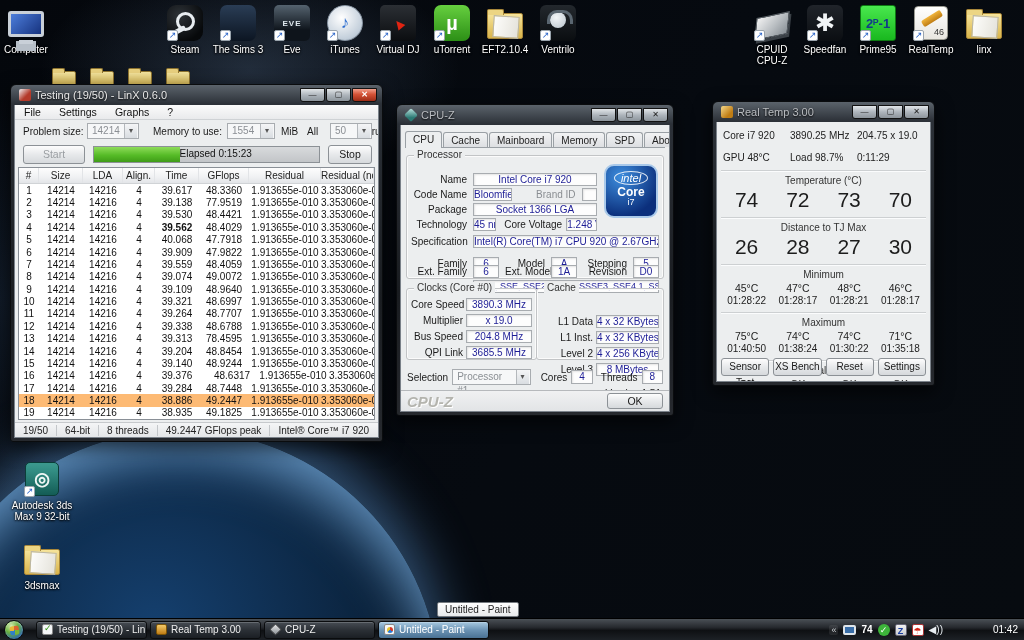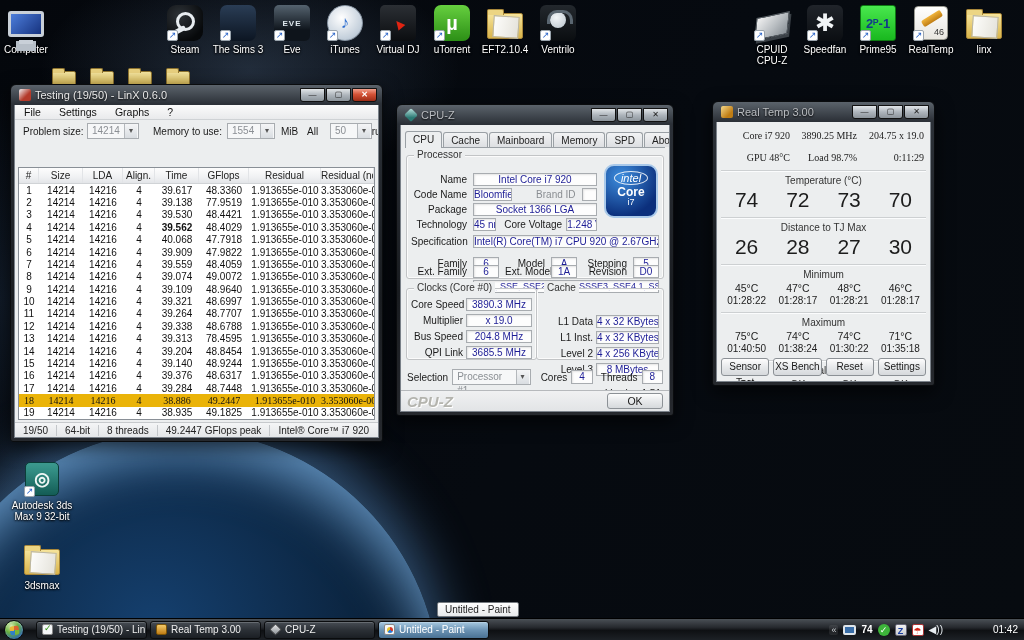--- a/index.html
+++ b/index.html
@@ -132,7 +132,7 @@
   #rt-win { left:712px; top:101px; width:223px; height:285px; z-index:5; }
   #rt-body { font-size:10px; color:#222; }
   .rt-info { position:absolute; left:6px; right:6px; display:flex; }
-  .rt-info span { flex:1; text-align:right; white-space:nowrap;font-family:Liberation Serif, serif; }
+  .rt-info span { flex:1; text-align:left; white-space:nowrap; }
   .rt-sec-title { position:absolute; left:0; right:0; text-align:center; font-size:10px; color:#333; }
   .rt-vals { position:absolute; left:4px; right:4px; display:flex; }
   .rt-vals span { flex:1; text-align:center; white-space:nowrap; }

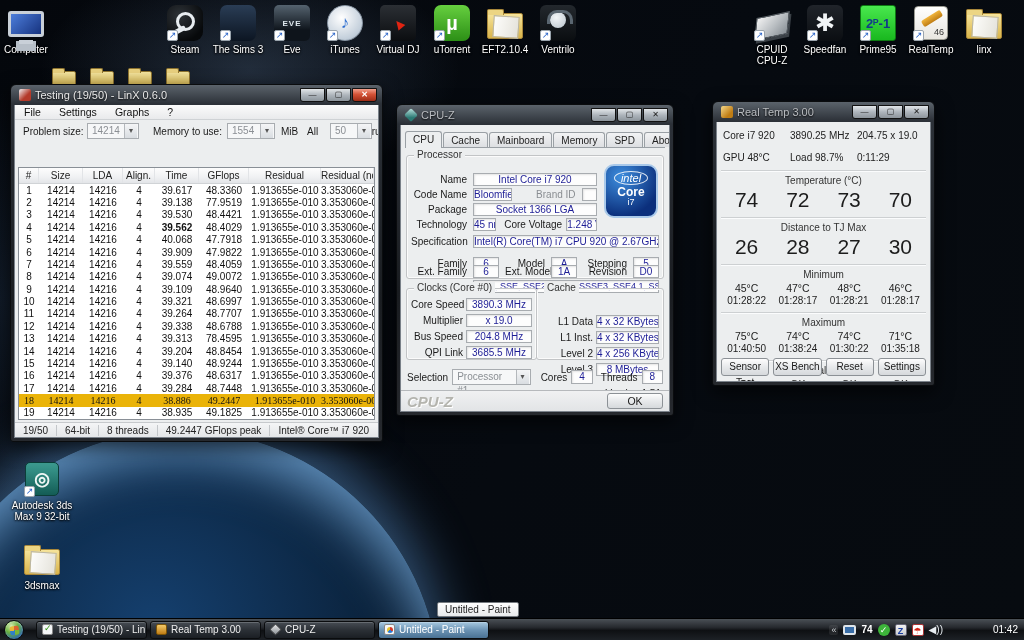--- a/index.html
+++ b/index.html
@@ -336,6 +336,14 @@
       <span class="flabel" style="left:316px">Times to run:</span>
       <span class="combo" style="left:238px;width:42px;left:auto;right:6px">50</span>
     </div>
+    <div id="linx-btnrow">
+      <div class="btn disabled" id="linx-start">Start</div>
+      <div id="linx-prog">
+        <div class="fill" id="linx-fill" style="width: 38%;"></div>
+        <div class="ptxt">Elapsed 0:15:23</div>
+      </div>
+      <div class="btn" id="linx-stop">Stop</div>
+    </div>
     <div id="linx-table">
       <div class="lt-head" id="lt-head">
           <span class="c" style="width: 20px;">#</span>

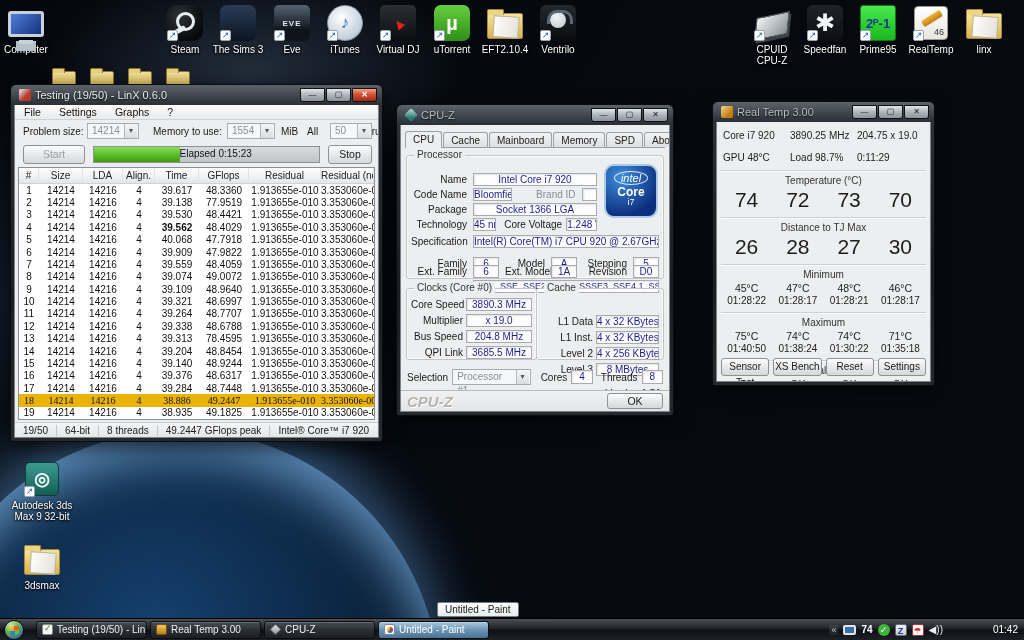--- a/index.html
+++ b/index.html
@@ -512,7 +512,7 @@
             <span class="c" style="width: 40px;">14216</span>
             <span class="c" style="width: 32px;">4</span>
             <span class="c" style="width: 44px;">39.376</span>
-            <span class="c" style="width: 50px;">48.6317</span>
+            <span class="c" style="width: 50px; margin-left: 8px;">48.6317</span>
             <span class="c" style="width: 72px;">1.913655e-010</span>
             <span class="c" style="width: 69px; flex: 1 1 0%;">3.353060e-002</span>
           </div>

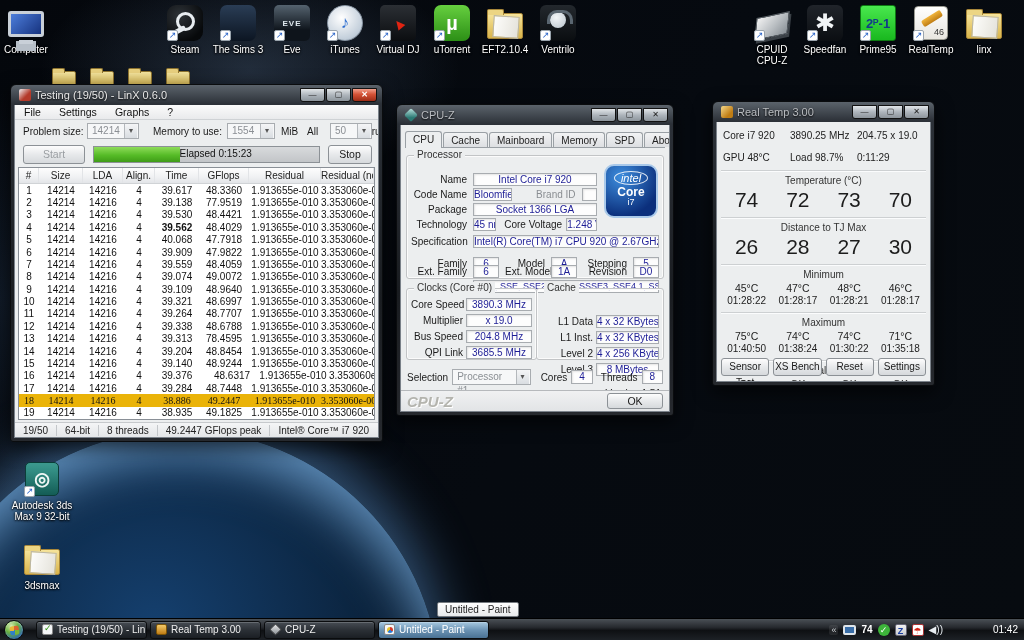--- a/index.html
+++ b/index.html
@@ -98,7 +98,7 @@
   .lt-head .c { border-right:1px solid #e2e4e7; text-align:center; overflow:hidden; white-space:nowrap; }
   .lt-row { display:flex; flex:1; align-items:center; color:#111; }
   .lt-row .c { text-align:center; overflow:hidden; white-space:nowrap; }
-  .lt-row.hl { background:#eab308;font-family:Liberation Serif, serif; }
+  .lt-row.hl { background:#fdba74; }
   #linx-status { position:absolute; left:0; right:0; bottom:0; height:15px; background:linear-gradient(#f4f5f6,#e4e6e8); border-top:1px solid #c6c9cc; display:flex; align-items:center; font-size:10px; color:#222; }
   #linx-status span { padding:0 8px; border-right:1px solid #c3c6c9; height:11px; line-height:11px; white-space:nowrap; }
   #linx-status span:last-child { border-right:none; }

